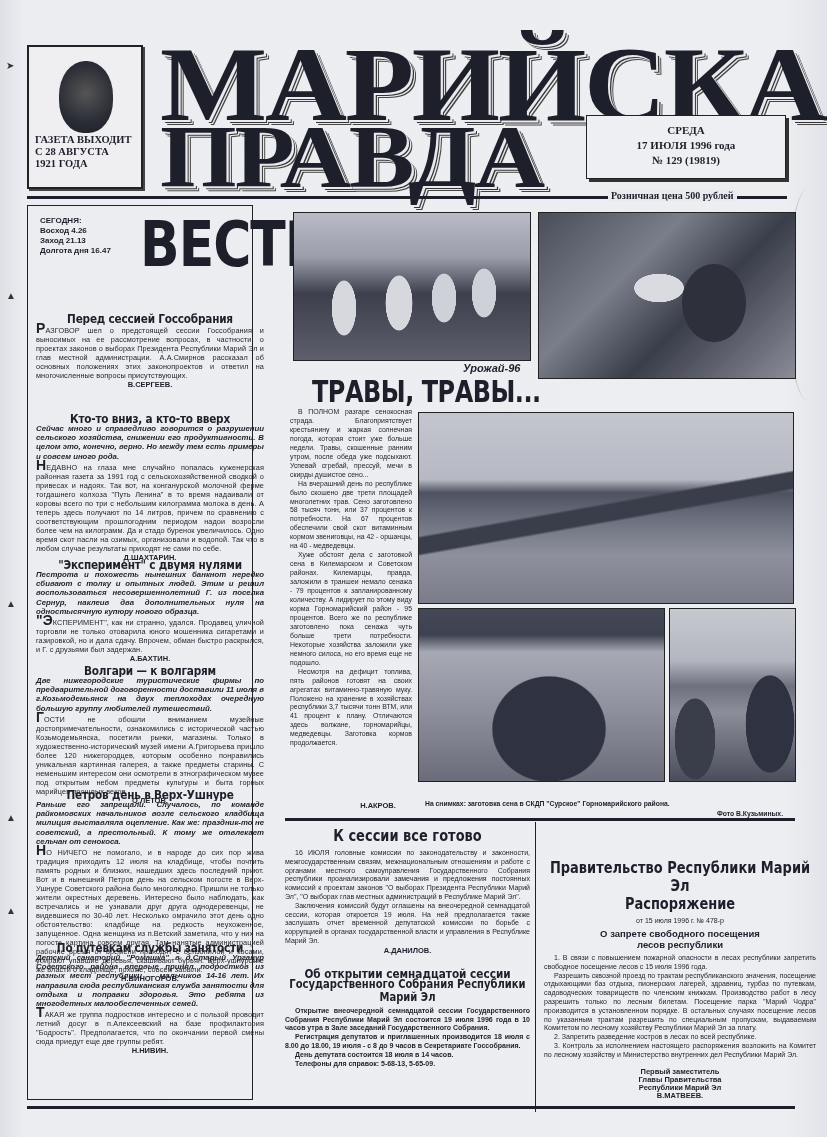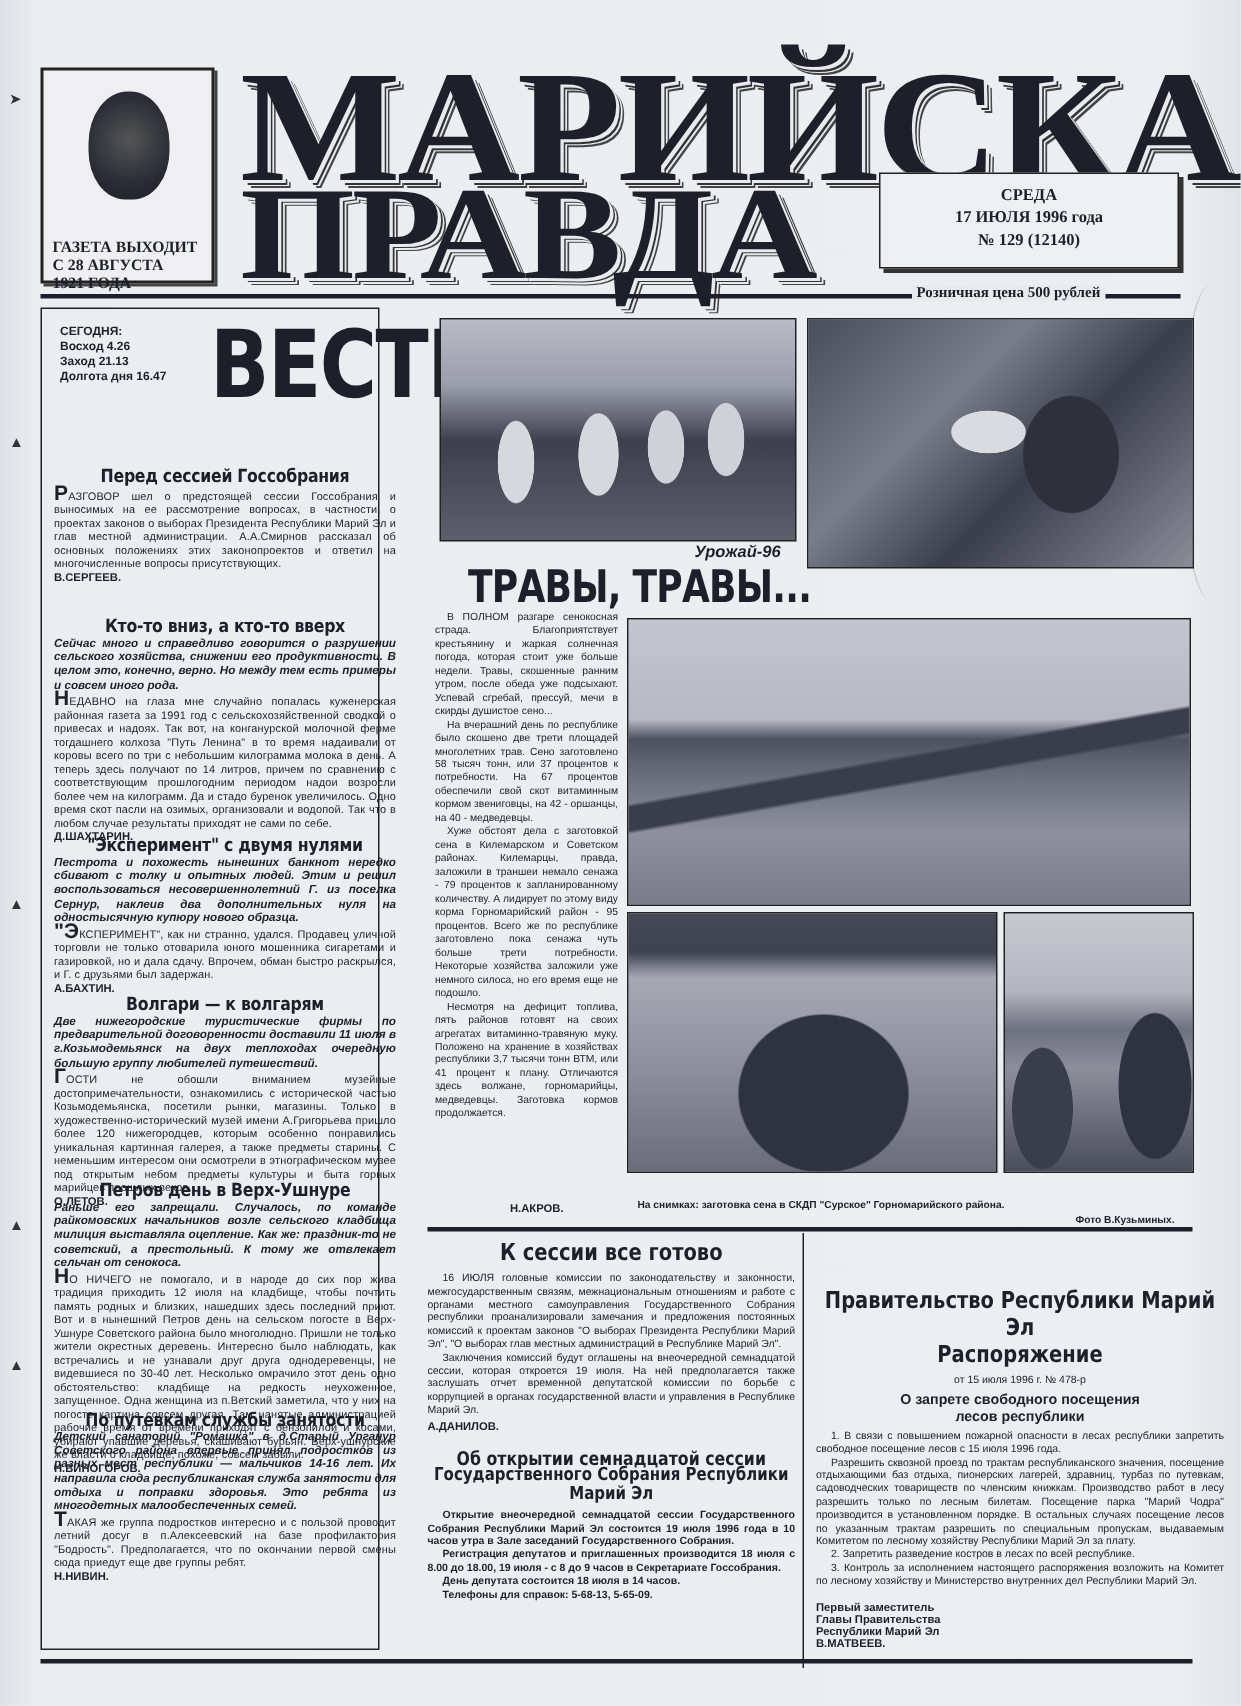--- a/index.html
+++ b/index.html
@@ -9,7 +9,7 @@
   
   .emblem-box{left:27px;top:45px;width:112px;height:140px;border:2px solid #222;background:#efeff2;box-shadow:2px 2px 0 #444;}
   .emblem{position:absolute;left:30px;top:14px;width:54px;height:72px;border-radius:48% 48% 45% 45%;background:radial-gradient(circle at 50% 45%,#555 0,#2b2d36 60%,#1d1f28 100%);}
-  .emblem-text{position:absolute;left:6px;top:113px;font-family:"Liberation Serif",serif;font-weight:bold;font-size:10.5px;line-height:12px;}
+  .emblem-text{position:absolute;left:6px;top:87px;font-family:"Liberation Serif",serif;font-weight:bold;font-size:10.5px;line-height:12px;}
   .title{font-family:"Liberation Serif",serif;font-weight:900;color:#1d1f2a;letter-spacing:-2px;line-height:1;
          text-shadow:2px 2px 0 #e9eaee,3px 3px 0 #333,4px 4px 0 #e9eaee,5px 5px 0 #444;}
   .title-1{left:160px;top:32px;font-size:106px;transform:scaleX(1.07);transform-origin:left;}

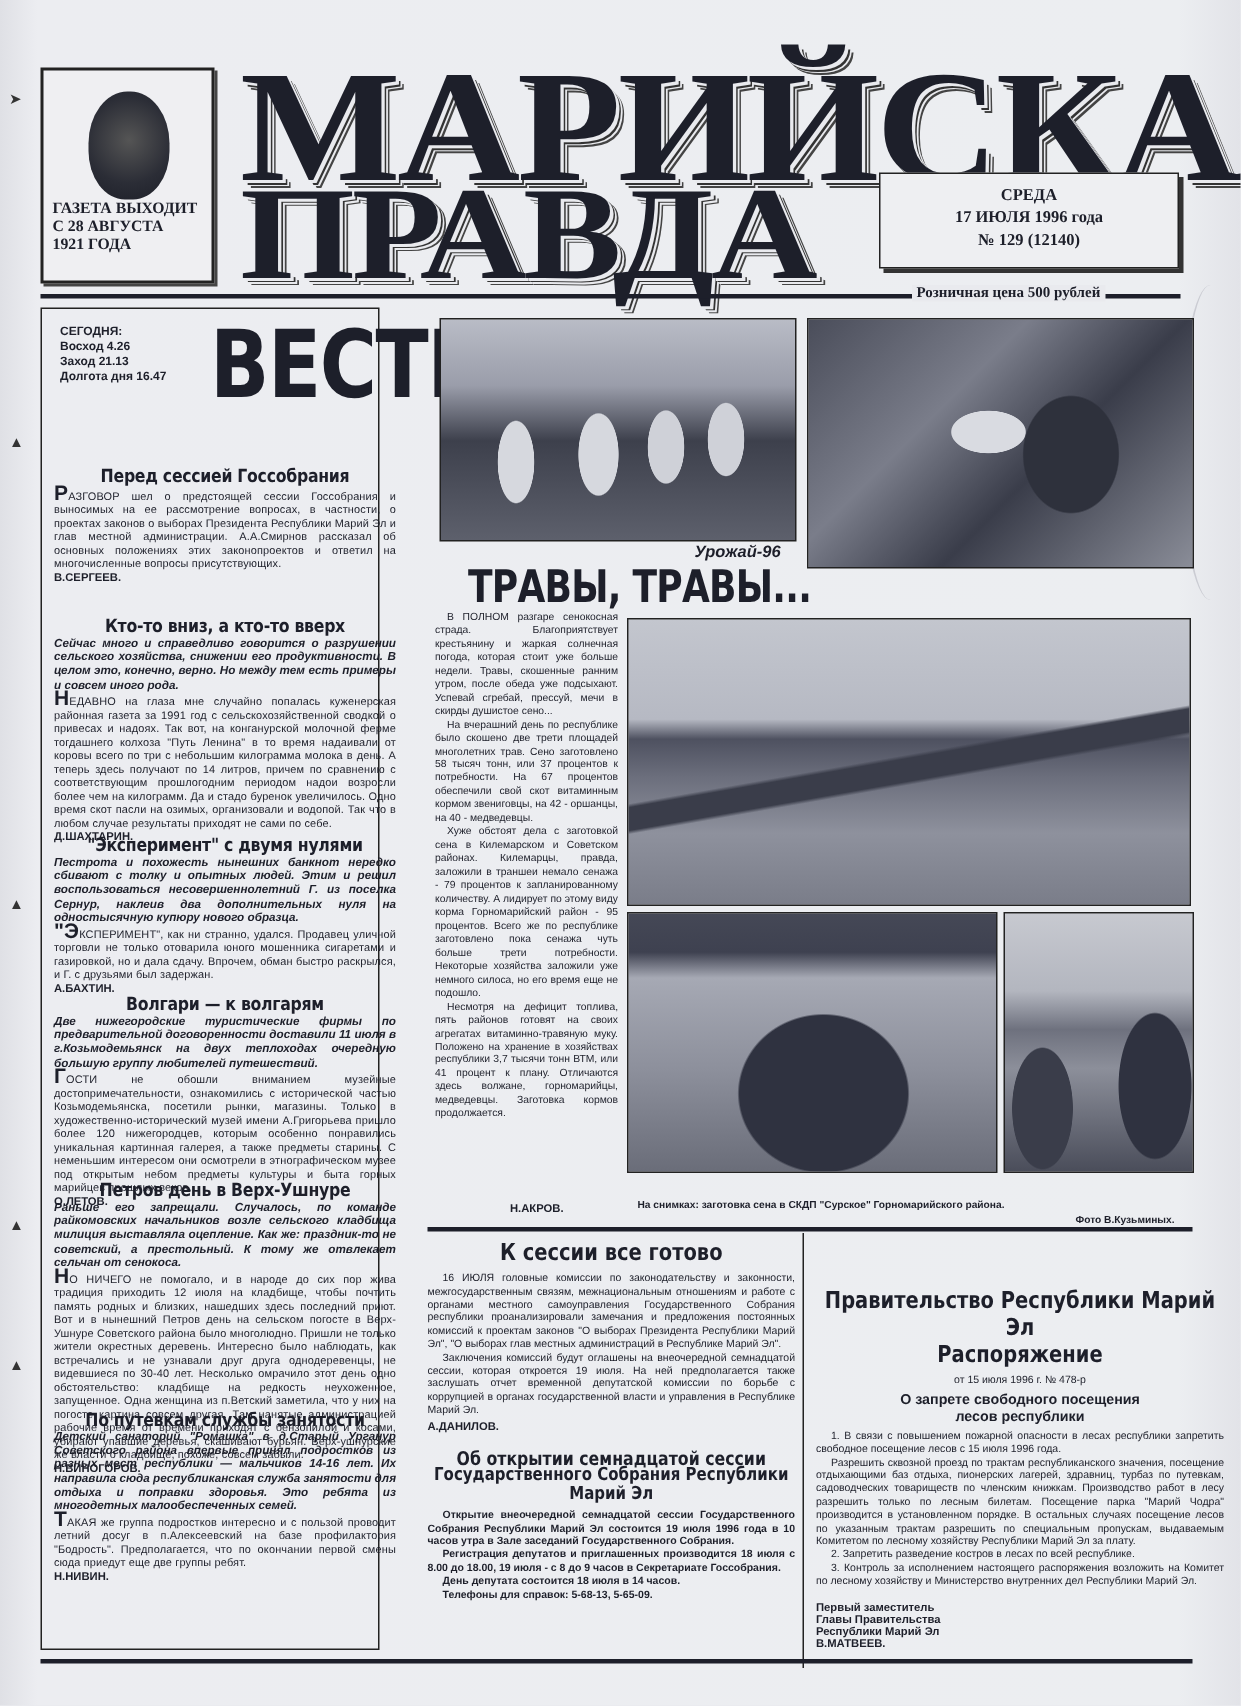--- a/index.html
+++ b/index.html
@@ -71,7 +71,7 @@
 <div class="abs date-box">
   <div>СРЕДА</div>
   <div>17 ИЮЛЯ 1996 года</div>
-  <div>№ 129 (12140)</div>
+  <div>№ 129 (19819)</div>
 </div>
 
 <div class="abs rule" style="left:27px;top:196px;width:760px;height:3px"></div>

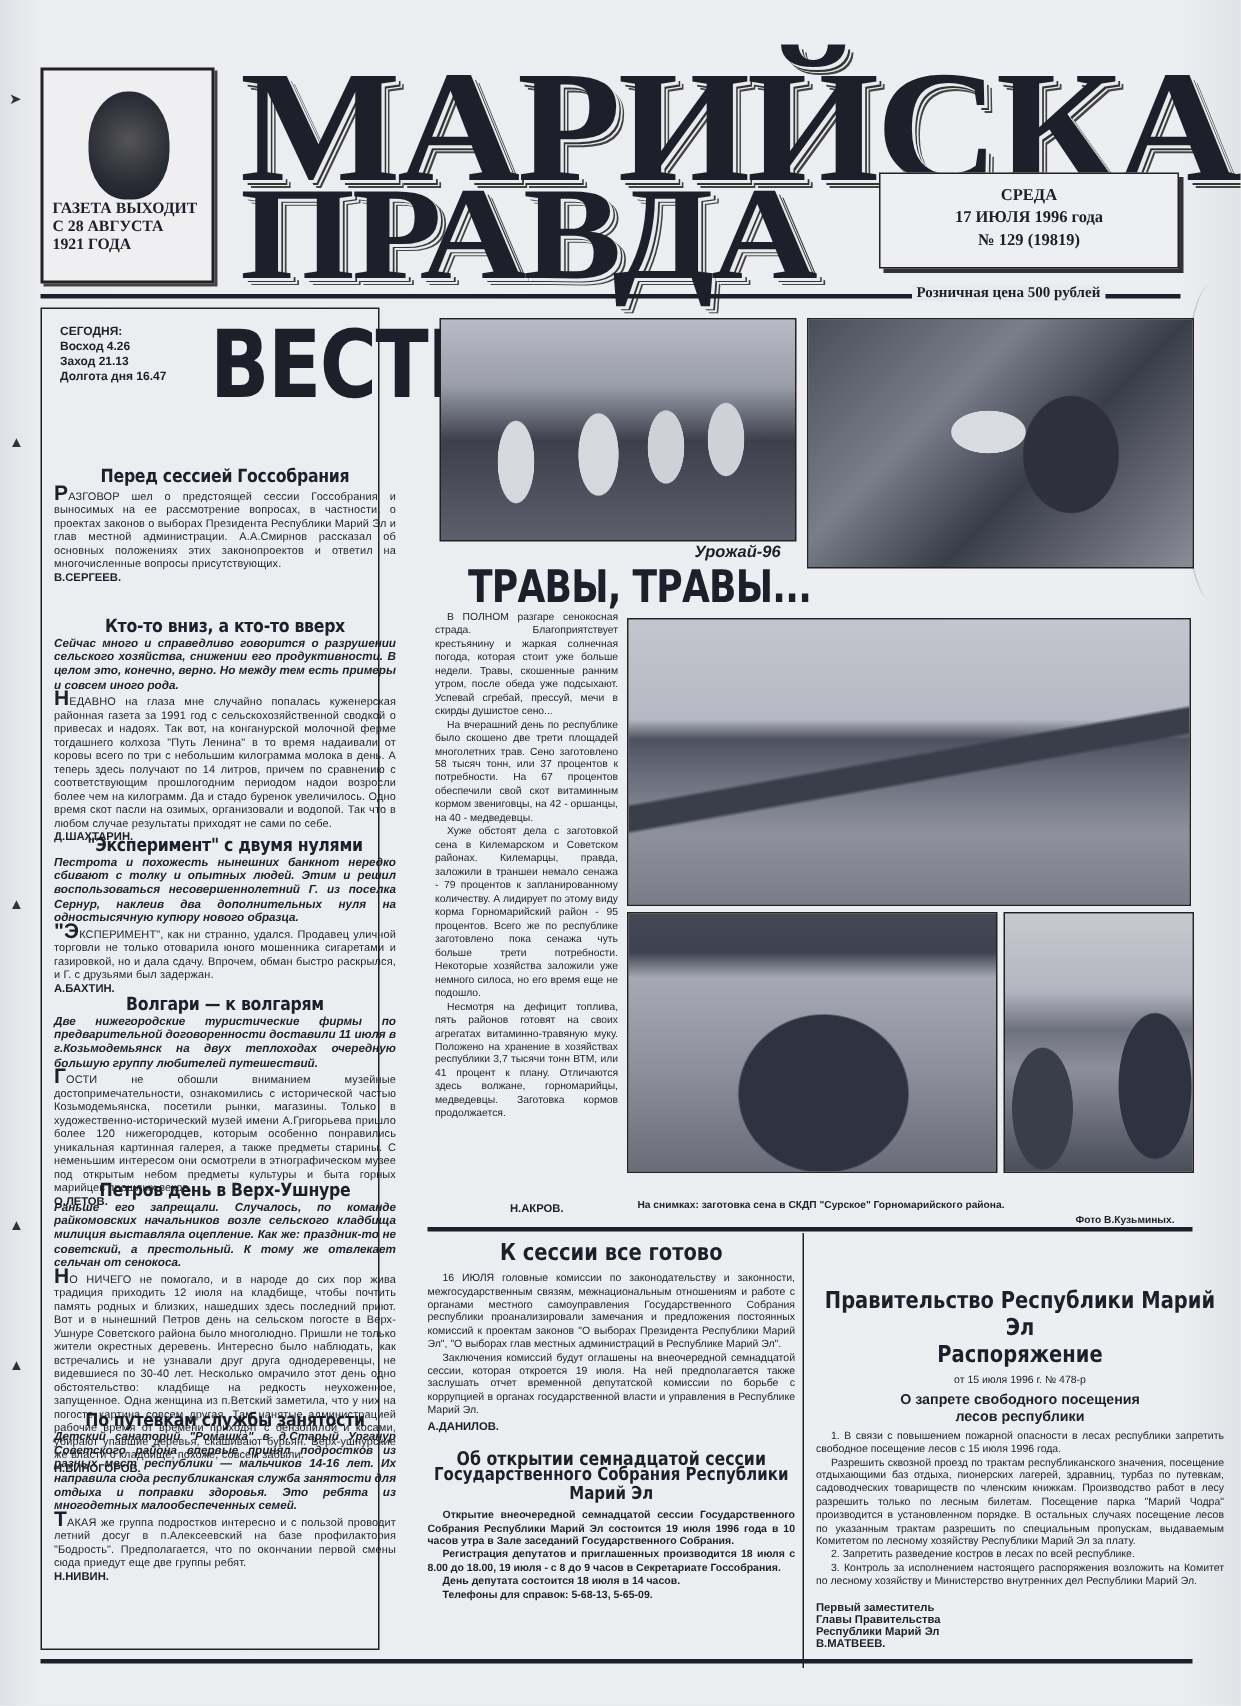--- a/index.html
+++ b/index.html
@@ -26,7 +26,7 @@
   .lead{font-style:italic;font-weight:bold;font-size:7.8px;line-height:9.2px;text-align:justify;}
   .body{font-size:7.3px;line-height:9px;text-align:justify;letter-spacing:0.1px;}
   .body::first-letter{font-size:14px;font-weight:bold;}
-  .sig{text-align:left;font-weight:bold;font-size:7.5px;}
+  .sig{text-align:center;font-weight:bold;font-size:7.5px;}
   .article{position:absolute;left:8px;width:228px;}
   
   .photo{background:#6d7080;border:1px solid #222;overflow:hidden;}

